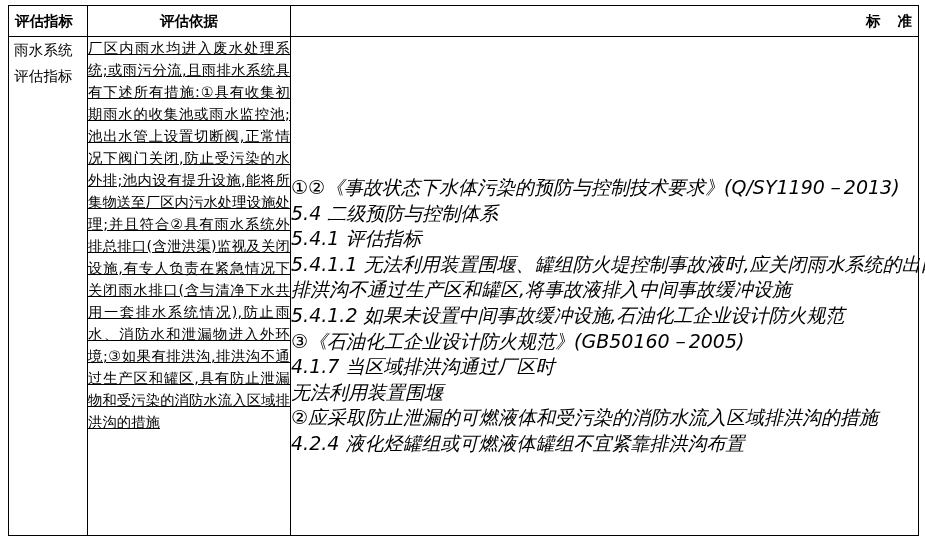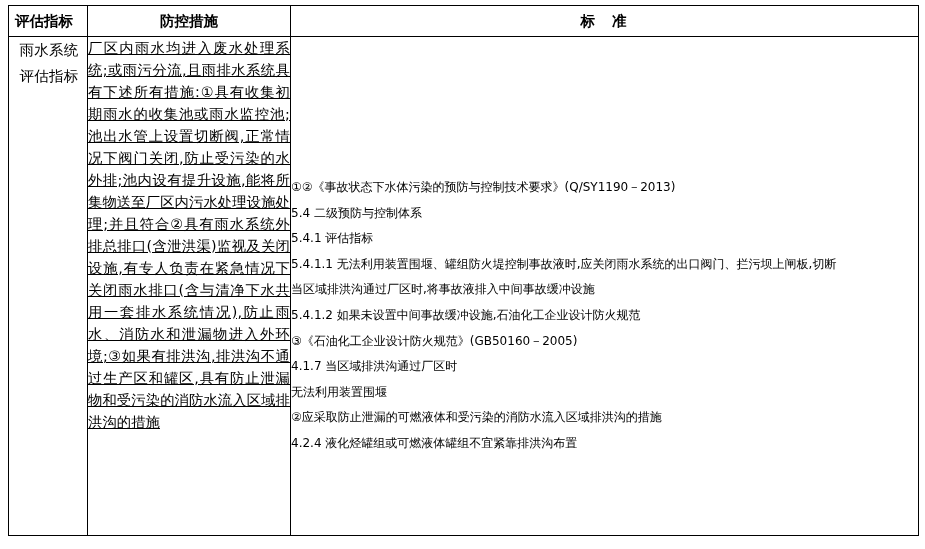--- a/index.html
+++ b/index.html
@@ -107,7 +107,7 @@
           <span class="hdr-text">评估指标</span>
         </th>
         <th class="col-basis">
-          <span class="hdr-text">防控措施</span>
+          <span class="hdr-text">评估依据</span>
         </th>
         <th class="col-standard">
           <span class="hdr-text">标  准</span>

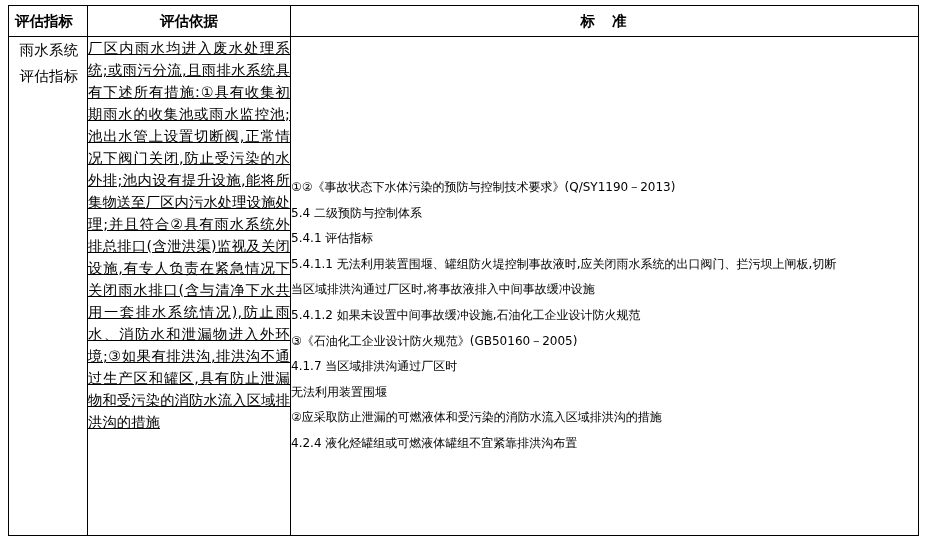--- a/index.html
+++ b/index.html
@@ -43,7 +43,7 @@
   }
   th.col-indicator { width: 78px; }
   th.col-basis { width: 202px; }
-  th.col-standard { width: 627px; }
+  th.col-standard { width: 627px; text-align: right; }
 
   th.col-indicator .hdr-text {
     display: block;

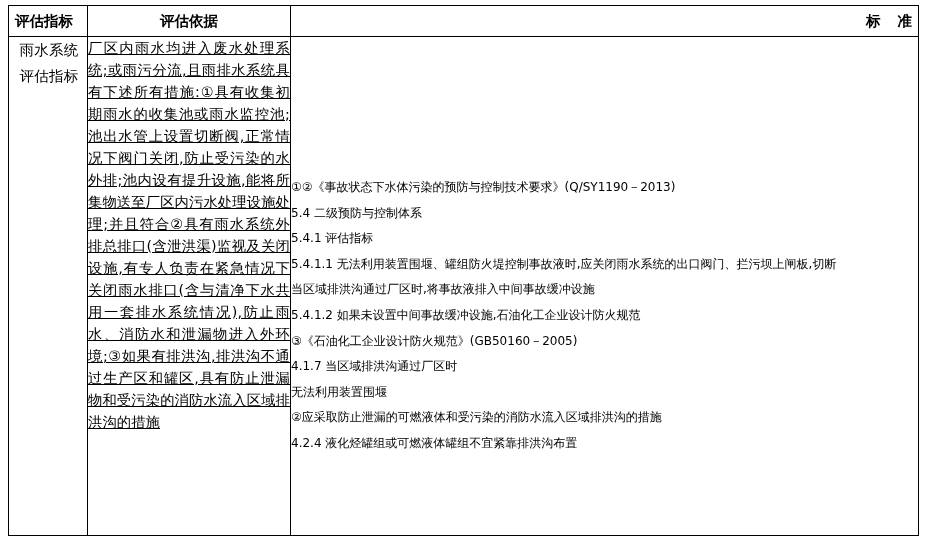--- a/index.html
+++ b/index.html
@@ -57,7 +57,7 @@
 
   td.cell-indicator {
     height: 498px;
-    text-align: center;
+    text-align: left;
     vertical-align: middle;
   }
   .indicator-text {

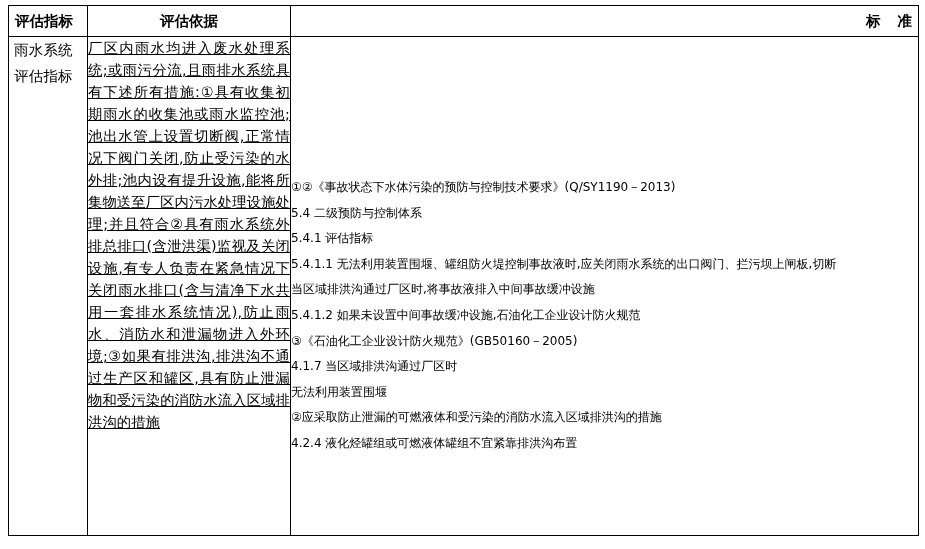--- a/index.html
+++ b/index.html
@@ -85,8 +85,9 @@
     padding: 8px 6px 8px 8px;
   }
   .standard-list {
-    font-size: 12px;
+    font-size: 19px;
     line-height: 25.6px;
+    font-style: italic;
   }
   .standard-list .line {
     white-space: nowrap;

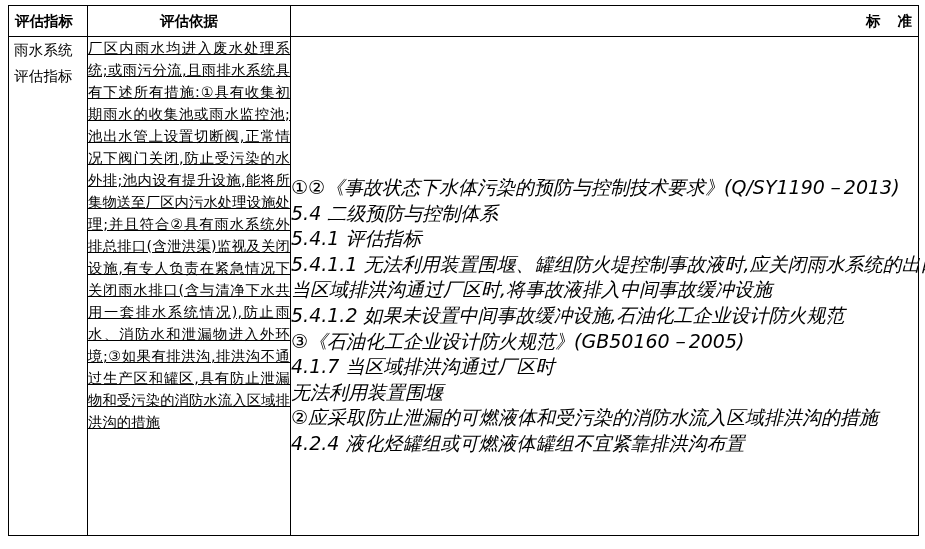--- a/index.html
+++ b/index.html
@@ -133,7 +133,7 @@
             <div class="line">5.4 二级预防与控制体系</div>
             <div class="line">5.4.1 评估指标</div>
             <div class="line">5.4.1.1 无法利用装置围堰、罐组防火堤控制事故液时,应关闭雨水系统的出口阀门、拦污坝上闸板,切断</div>
-            <div class="line">当区域排洪沟通过厂区时,将事故液排入中间事故缓冲设施</div>
+            <div class="line">排洪沟不通过生产区和罐区,将事故液排入中间事故缓冲设施</div>
             <div class="line">5.4.1.2 如果未设置中间事故缓冲设施,石油化工企业设计防火规范</div>
             <div class="line">③《石油化工企业设计防火规范》(GB50160－2005)</div>
             <div class="line">4.1.7 当区域排洪沟通过厂区时</div>

